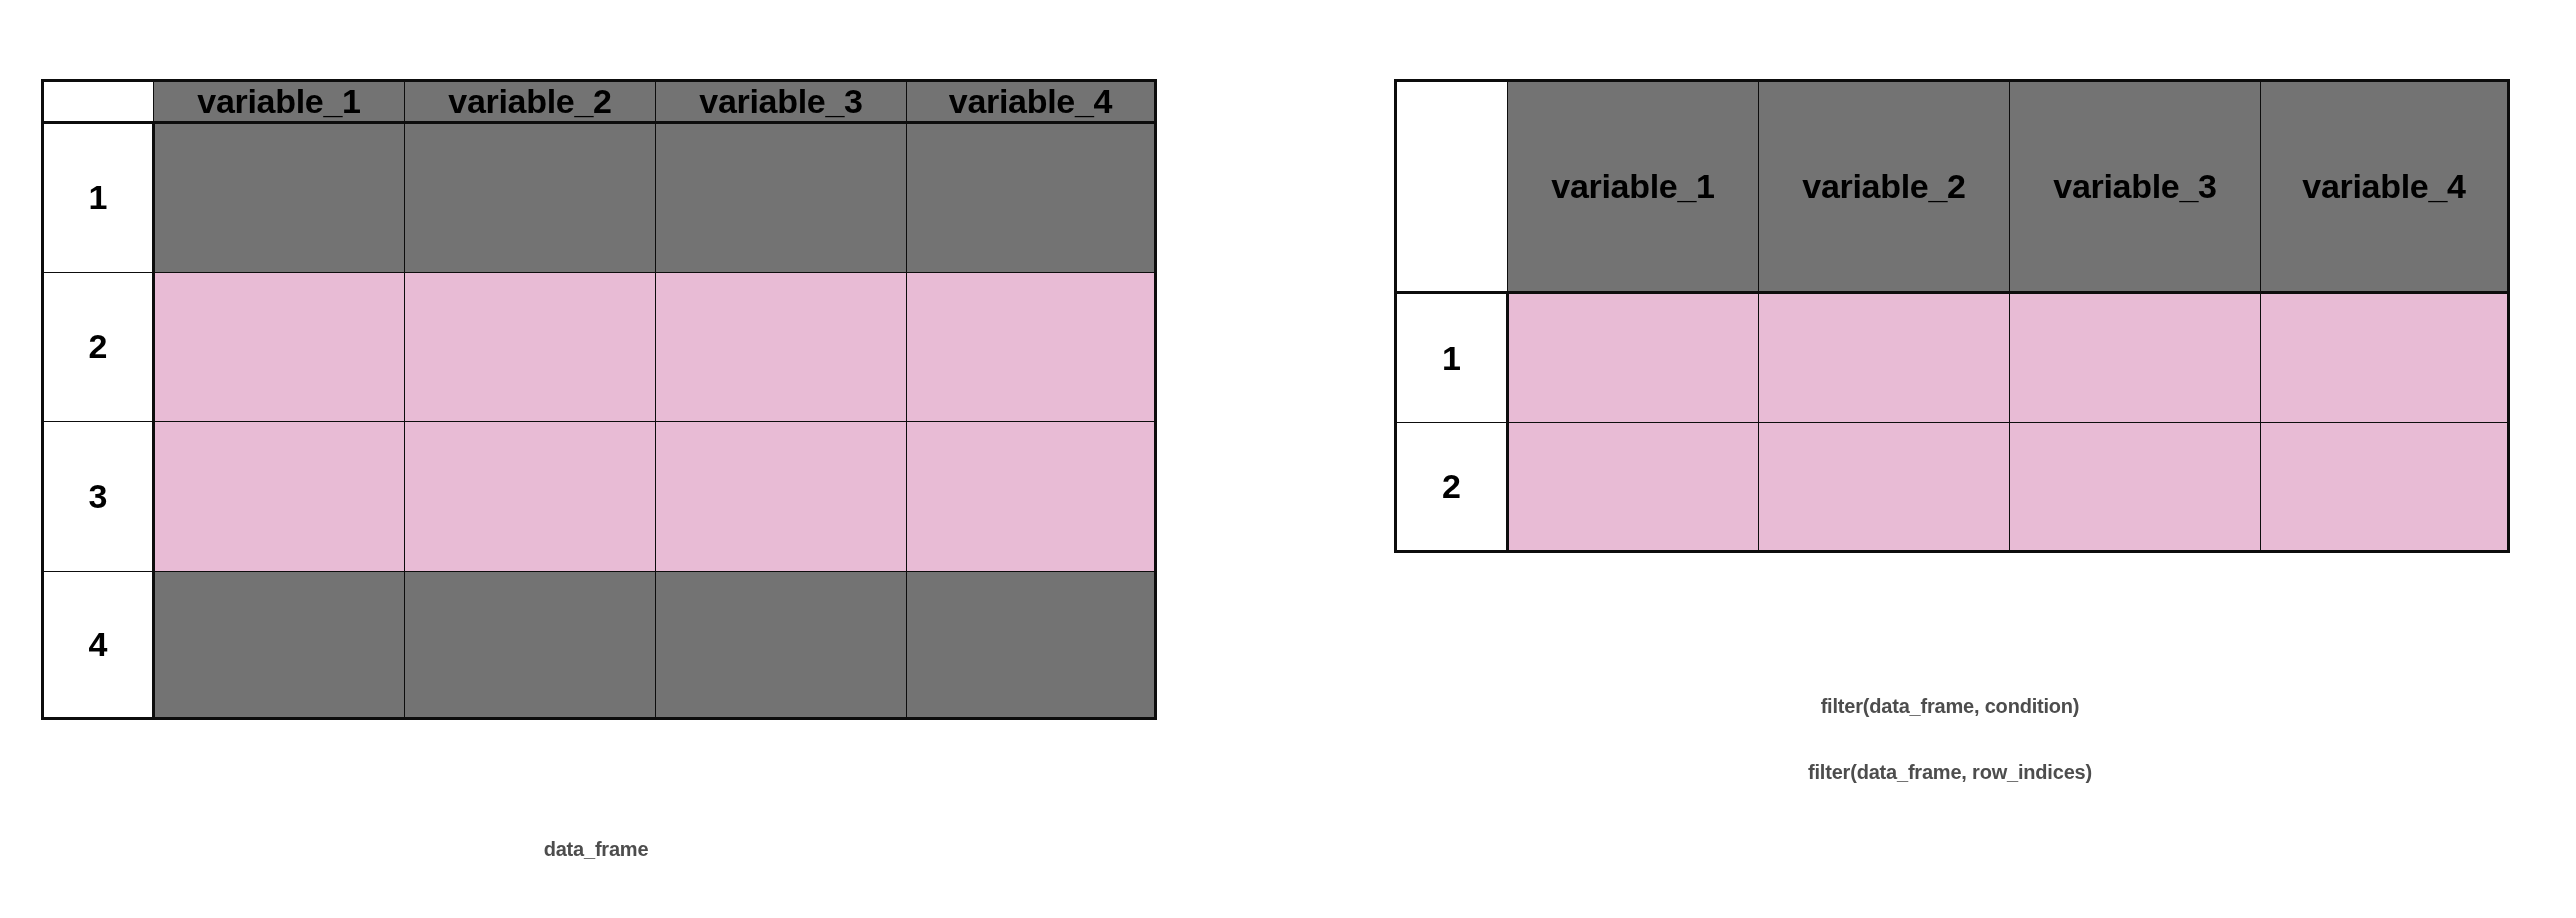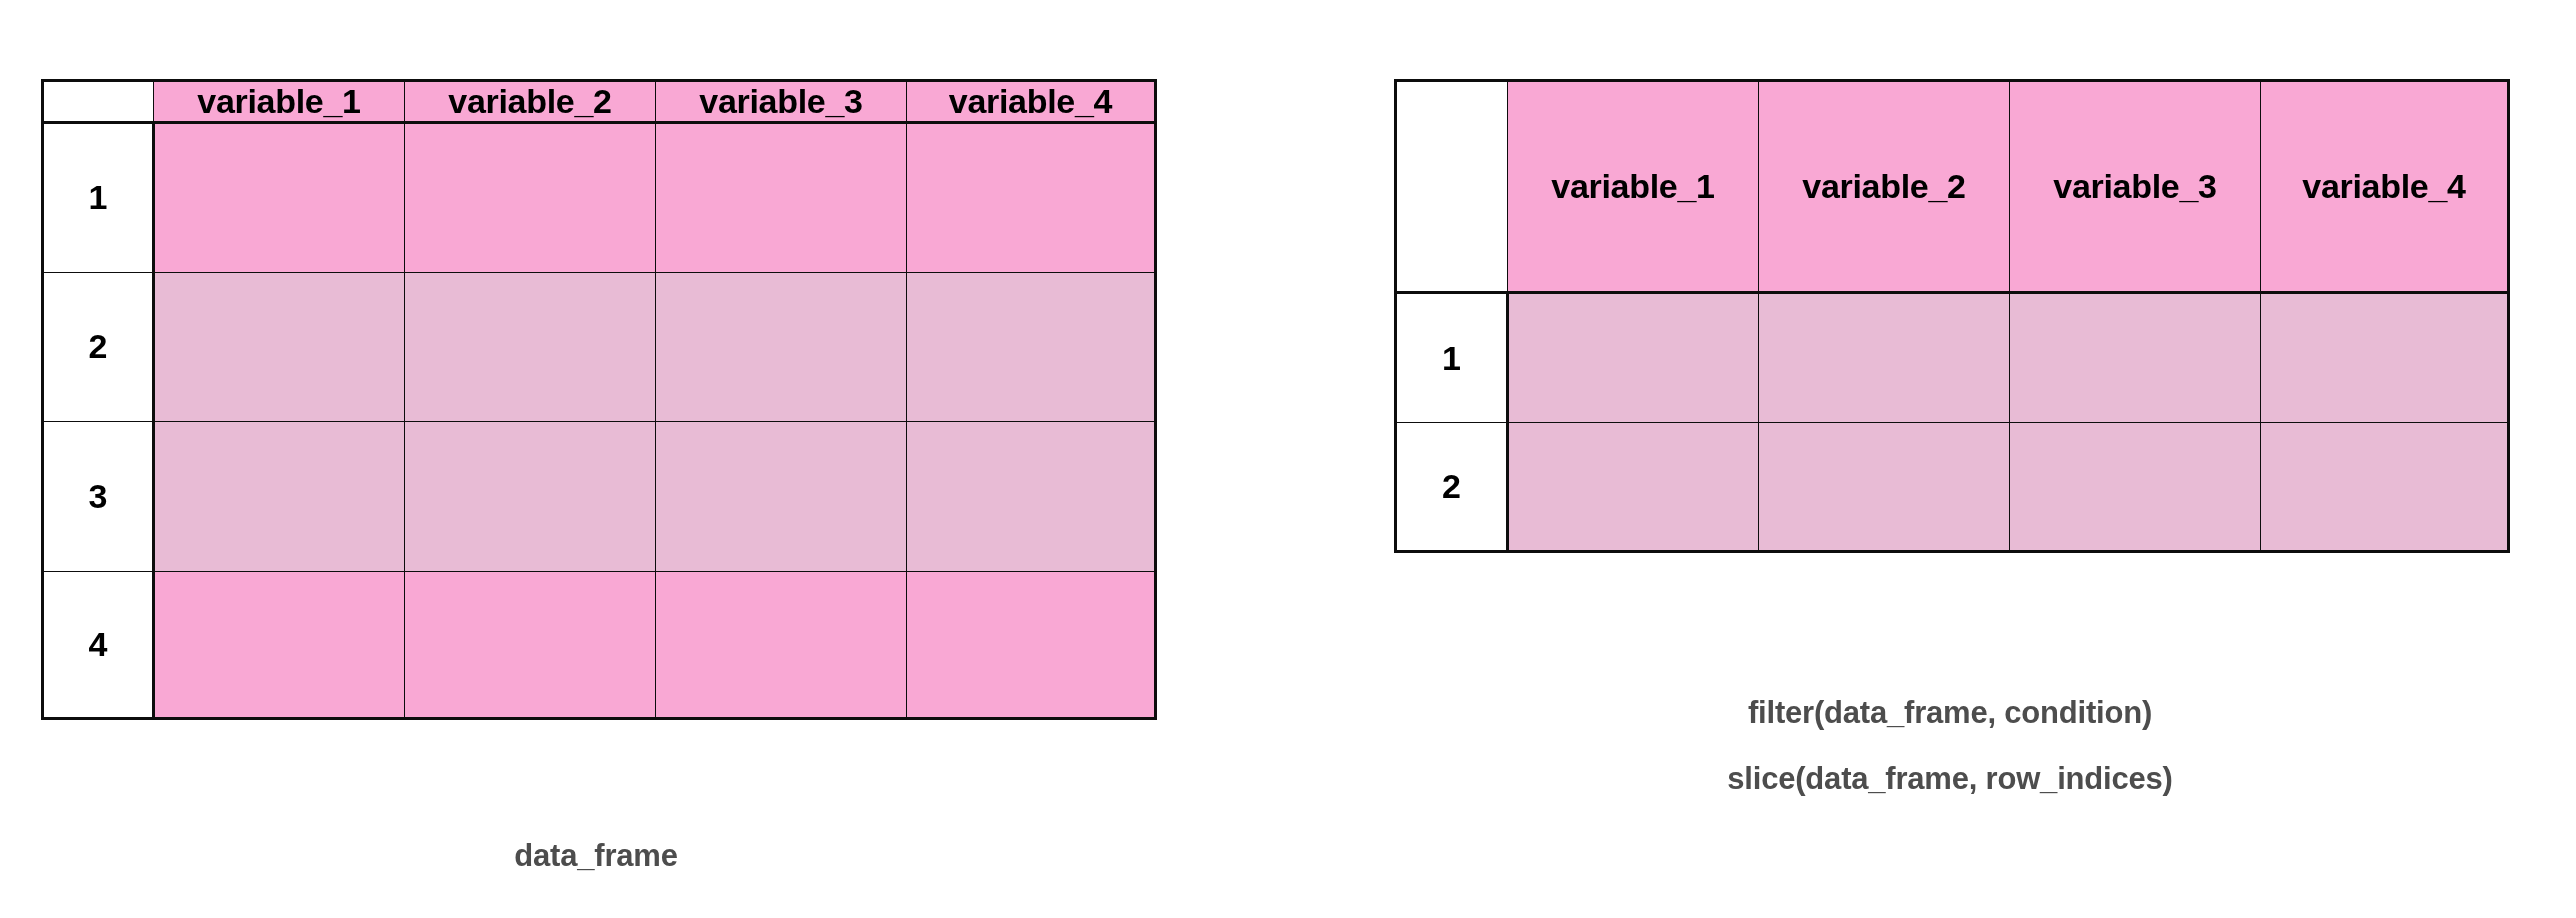--- a/index.html
+++ b/index.html
@@ -35,7 +35,7 @@
     border: 1.6px solid #0d0d0d;
     padding: 0;
     margin: 0;
-    background: #f9a8d4;
+    background: #737373;
     text-align: center;
     vertical-align: middle;
     font-weight: bold;

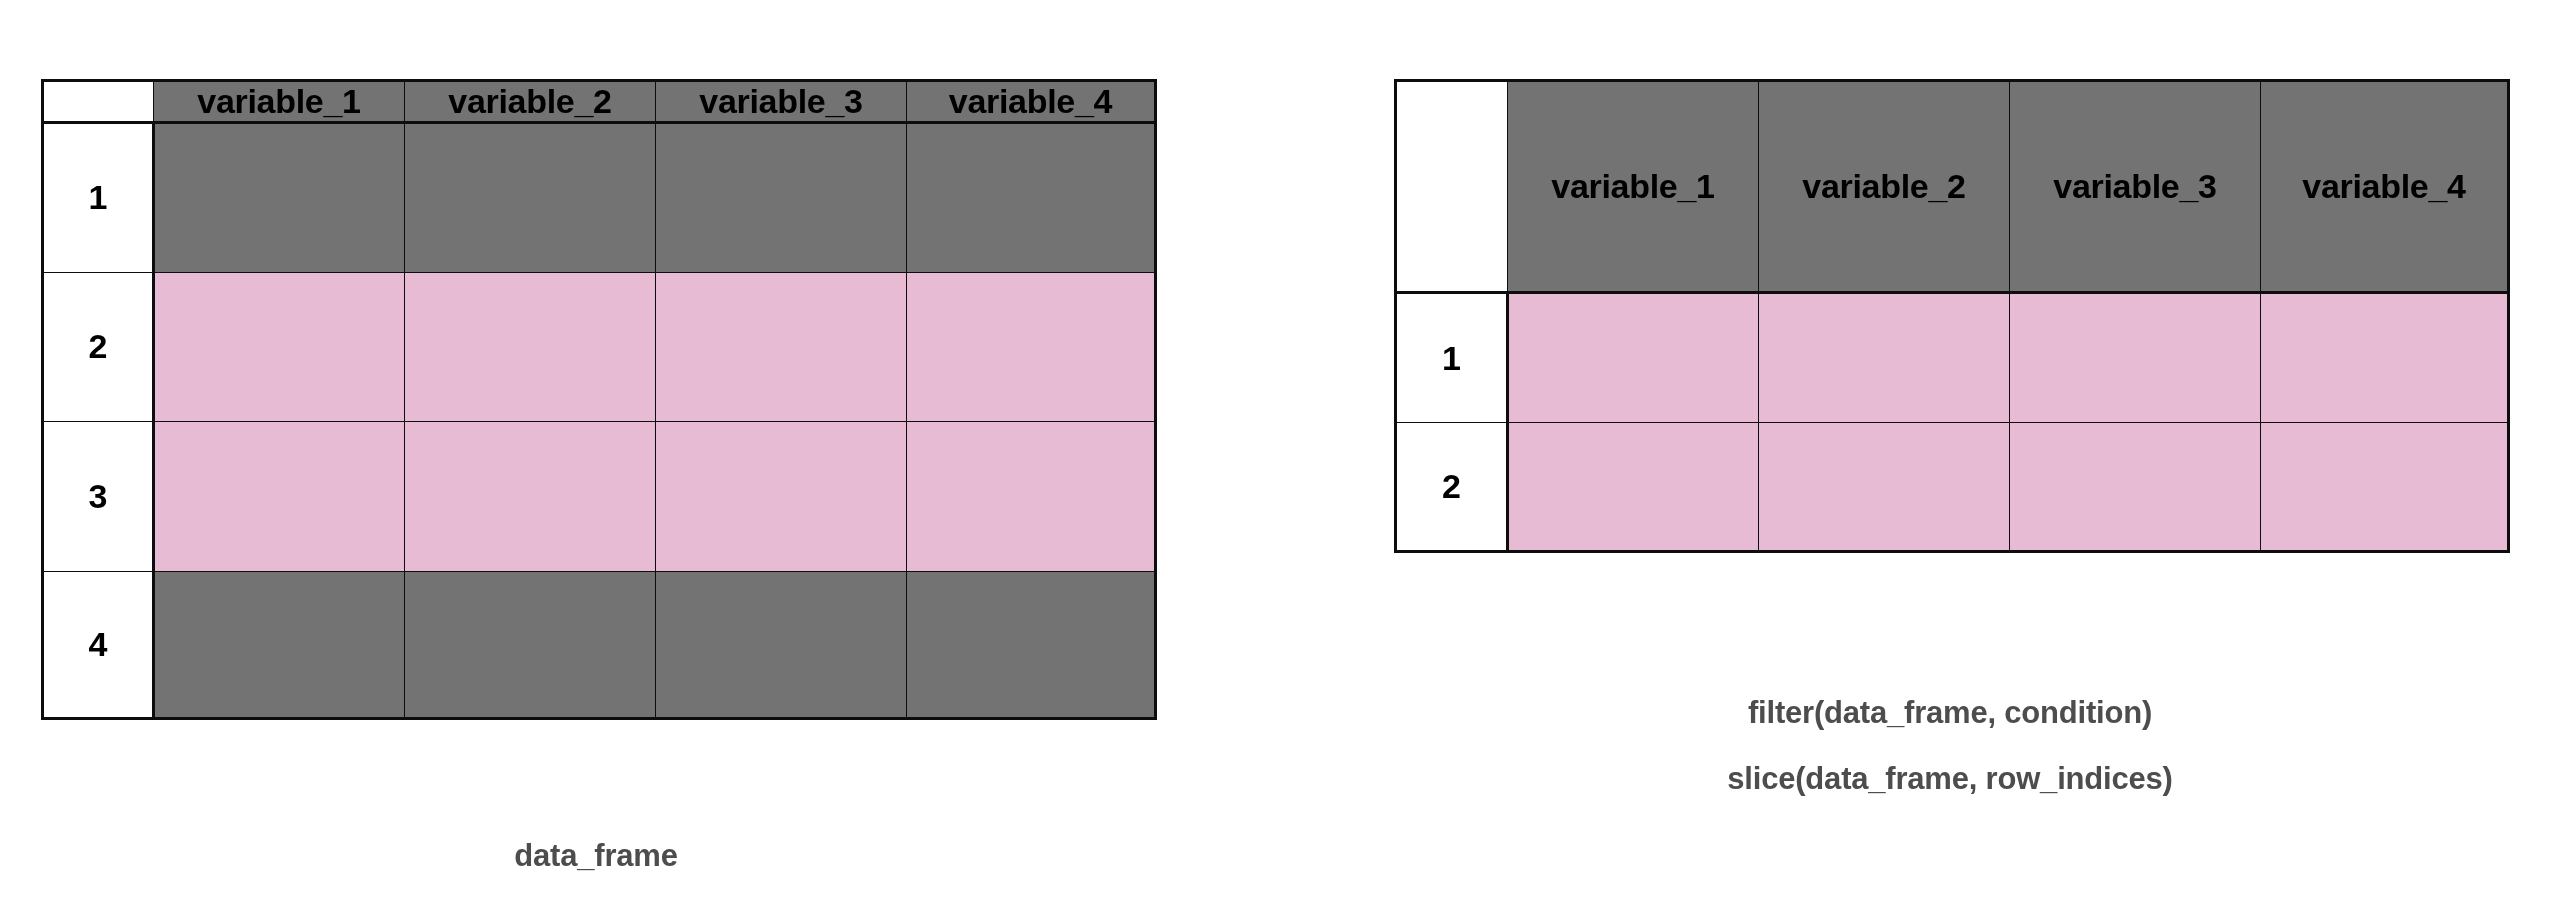--- a/index.html
+++ b/index.html
@@ -85,7 +85,7 @@
   
   .caption {
     position: absolute;
-    font-size: 31px;
+    font-size: 20px;
     font-weight: bold;
     color: #4d4d4d;
     white-space: nowrap;

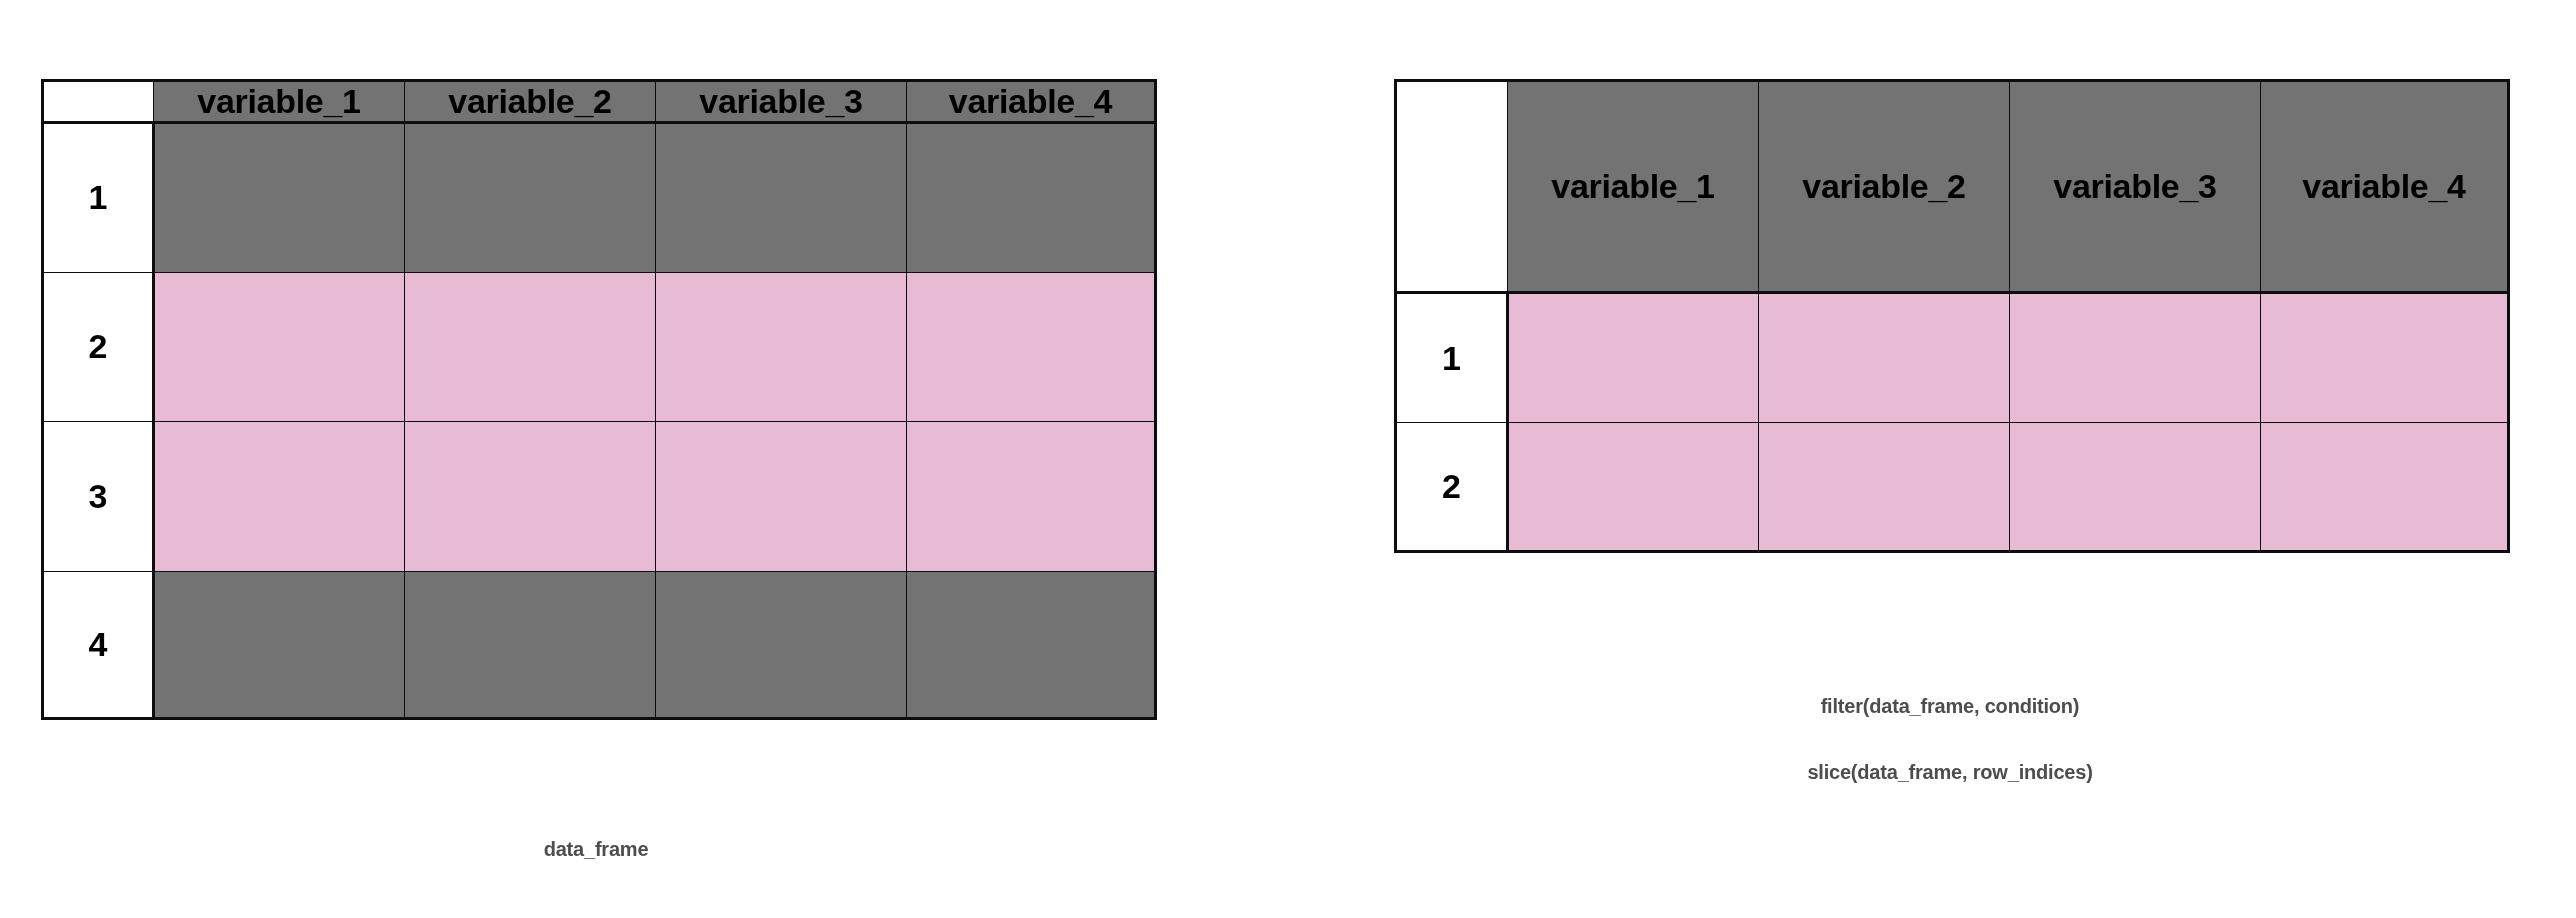--- a/index.html
+++ b/index.html
@@ -189,7 +189,7 @@
 
   <div class="caption caption-center" style="left:1950px; top:695px;">filter(data_frame, condition)</div>
 
-  <div class="caption caption-center" style="left:1950px; top:761px;">slice(data_frame, row_indices)</div>
+  <div class="caption caption-center" style="left:1950px; top:761px;">filter(data_frame, row_indices)</div>
 
 </div>
 

